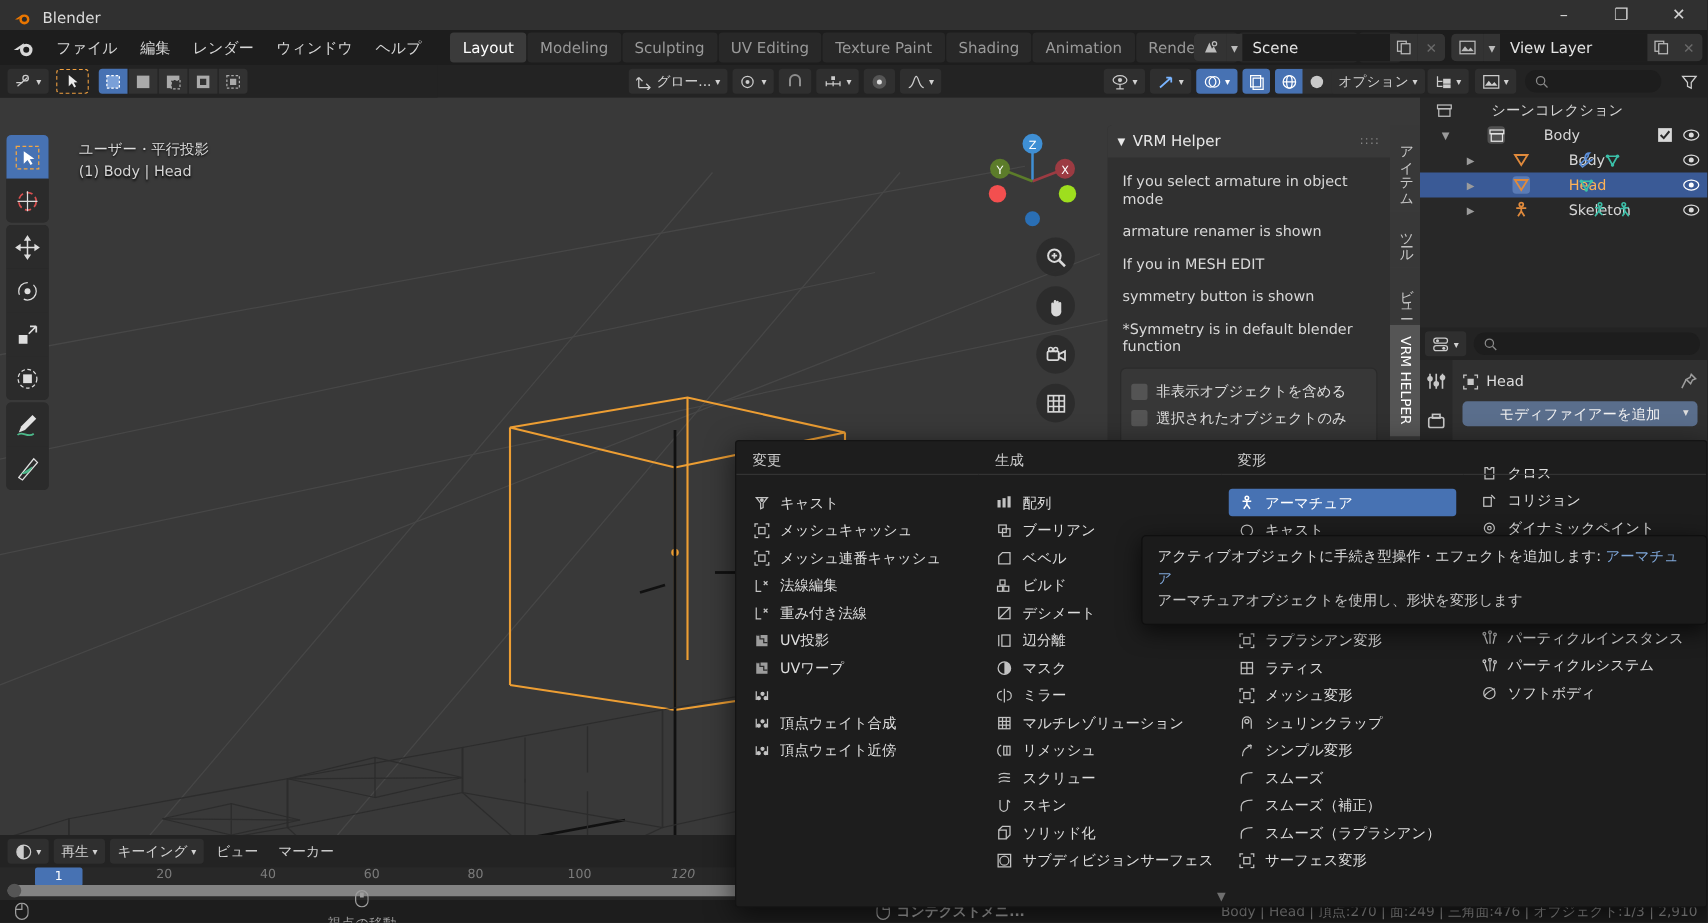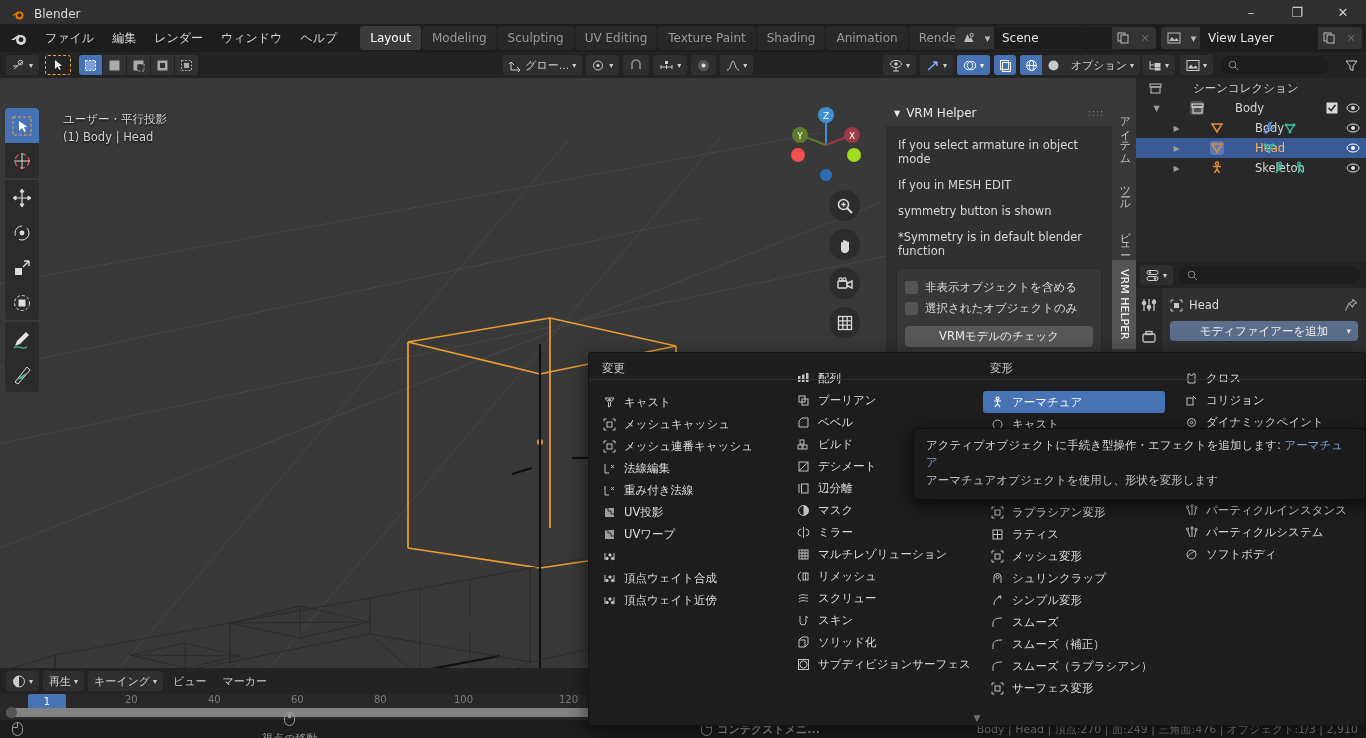--- a/index.html
+++ b/index.html
@@ -542,6 +542,7 @@
       </div>
       <div class="np-body">
         <div class="np-line">If you select armature in object mode</div>
+        <div class="np-line">armature renamer is shown</div>
         <div class="np-line">If you in MESH EDIT</div>
         <div class="np-line">symmetry button is shown</div>
         <div class="np-line">*Symmetry is in default blender function</div>

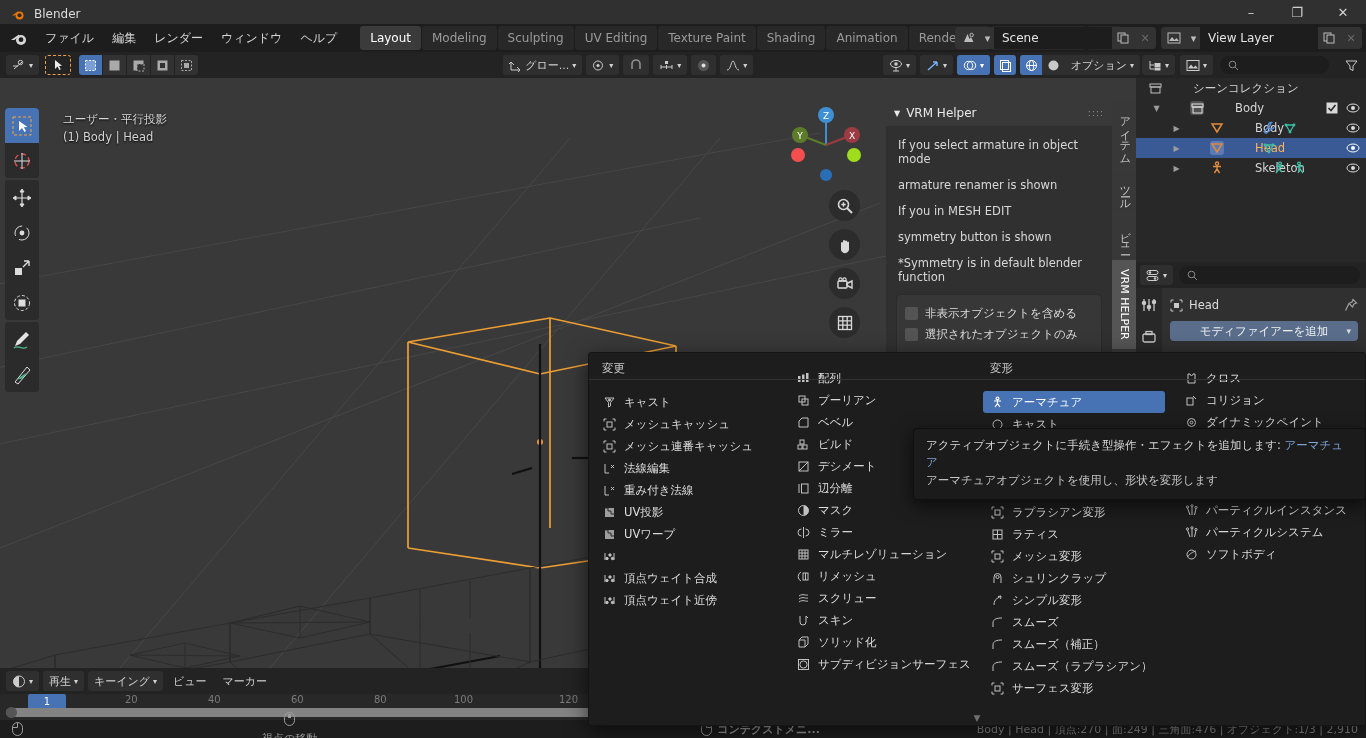--- a/index.html
+++ b/index.html
@@ -1091,6 +1091,7 @@
       </div>
 
       <div class="mm-col">
+        <div class="mm-title">生成</div>
         <div class="mm-sep"></div>
         <div style="height:8px"></div>
         <div class="mm-item">

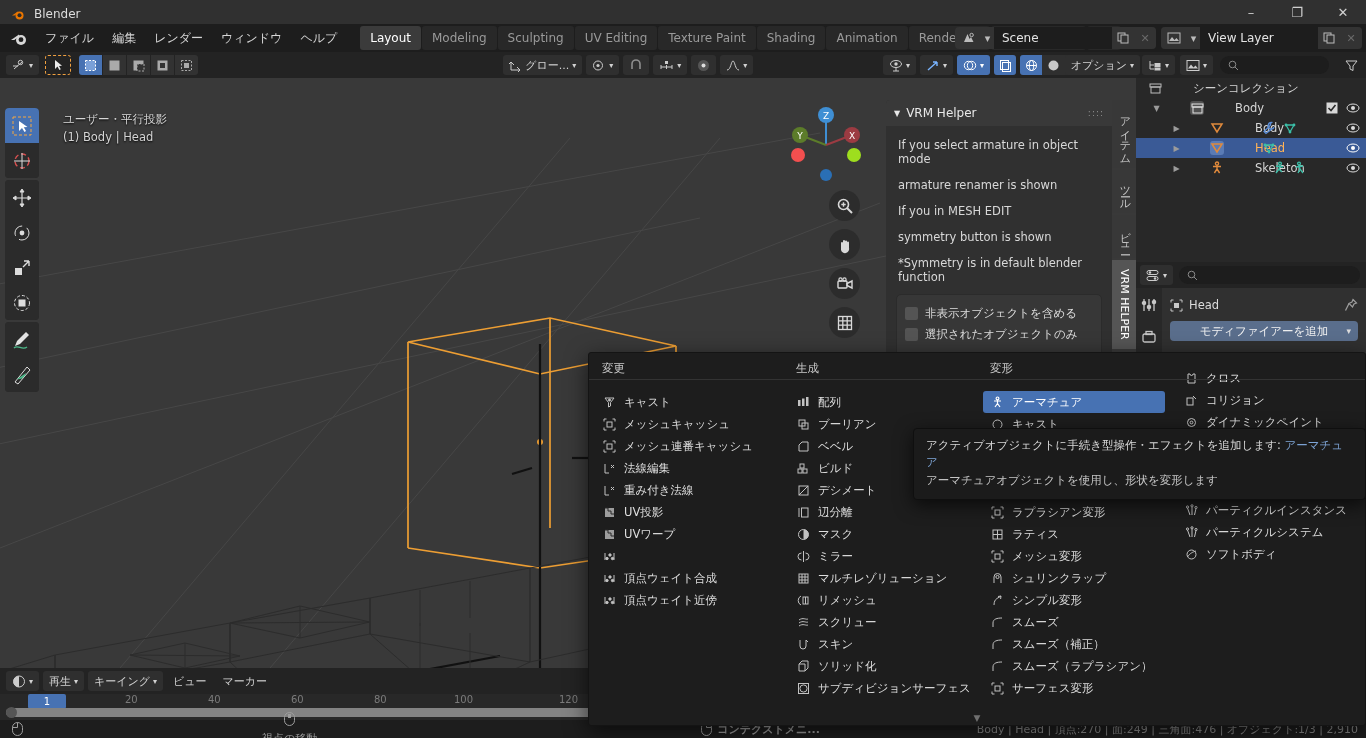--- a/index.html
+++ b/index.html
@@ -942,7 +942,7 @@
       <div class="tl-tick" style="left:291px;">60</div>
       <div class="tl-tick" style="left:374px;">80</div>
       <div class="tl-tick" style="left:454px;">100</div>
-      <div class="tl-tick" style="left:559px;">120</div>
+      <div class="tl-tick" style="left:537px;font-style:italic;">120</div>
       <div class="tl-tick" style="left:620px;color:#5a5a5a;">140</div>
       <div class="tl-tick" style="left:703px;color:#5a5a5a;">160</div>
       <div class="tl-tick" style="left:786px;color:#5a5a5a;">180</div>

